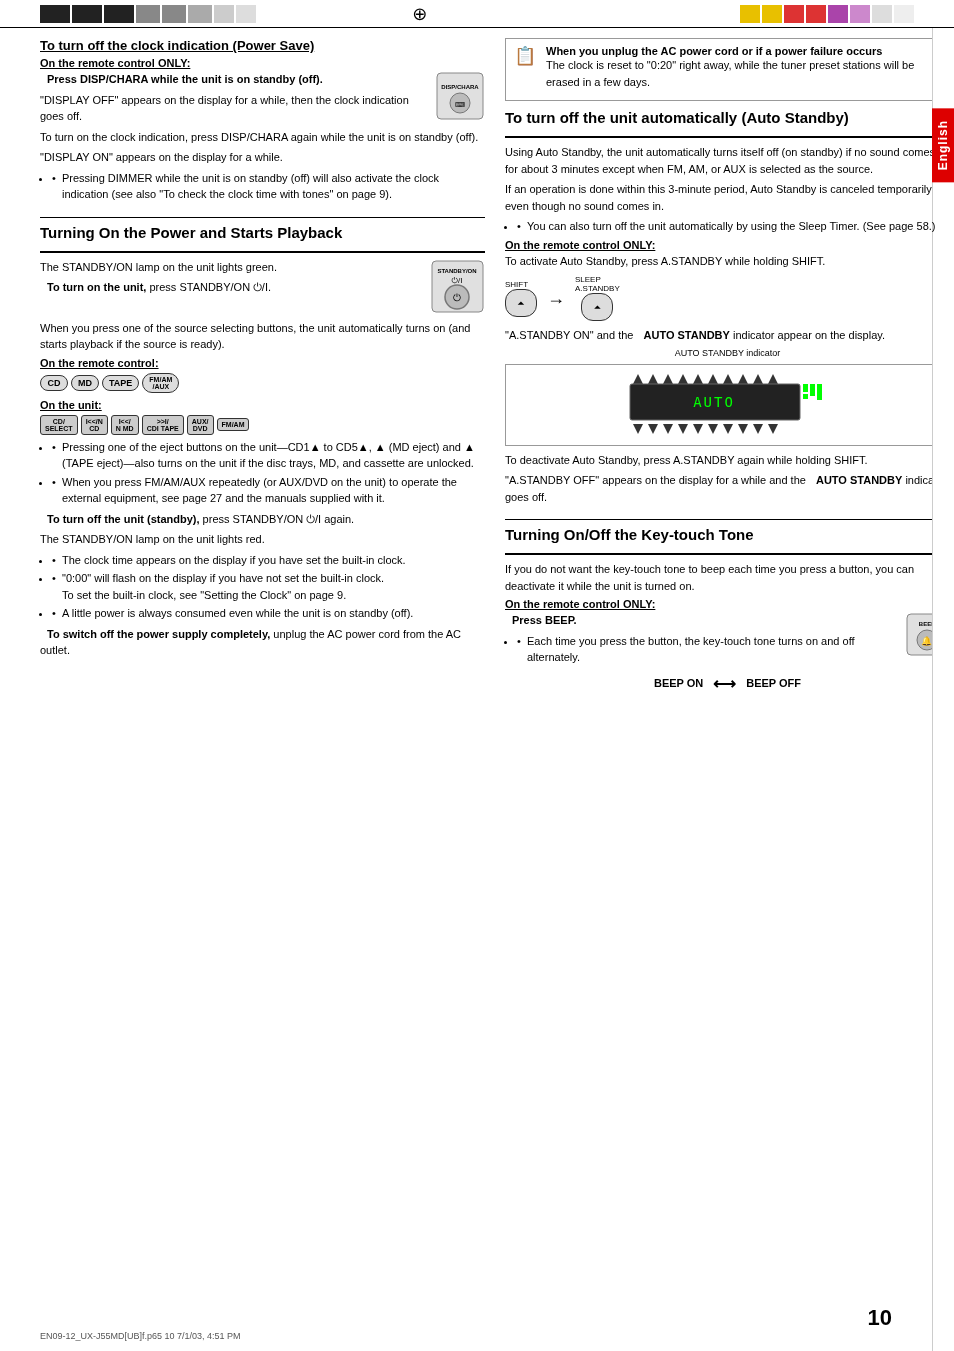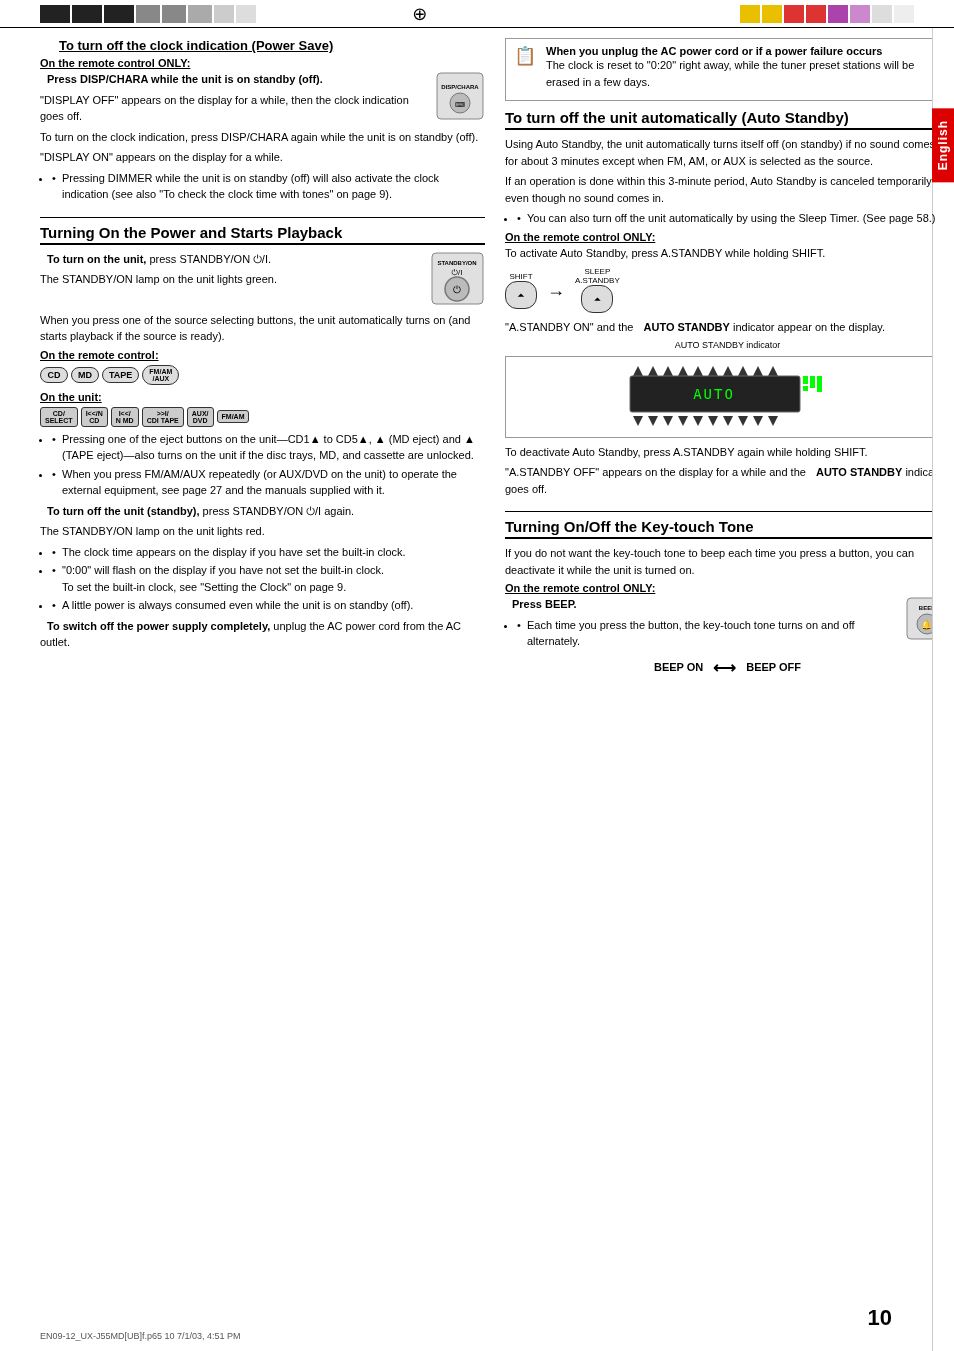--- a/index.html
+++ b/index.html
@@ -114,7 +114,6 @@
       font-weight: bold;
       text-decoration: underline;
       margin-bottom: 4px;
-      margin-left: 19px;
     }
     .section-heading-large {
       font-size: 15px;

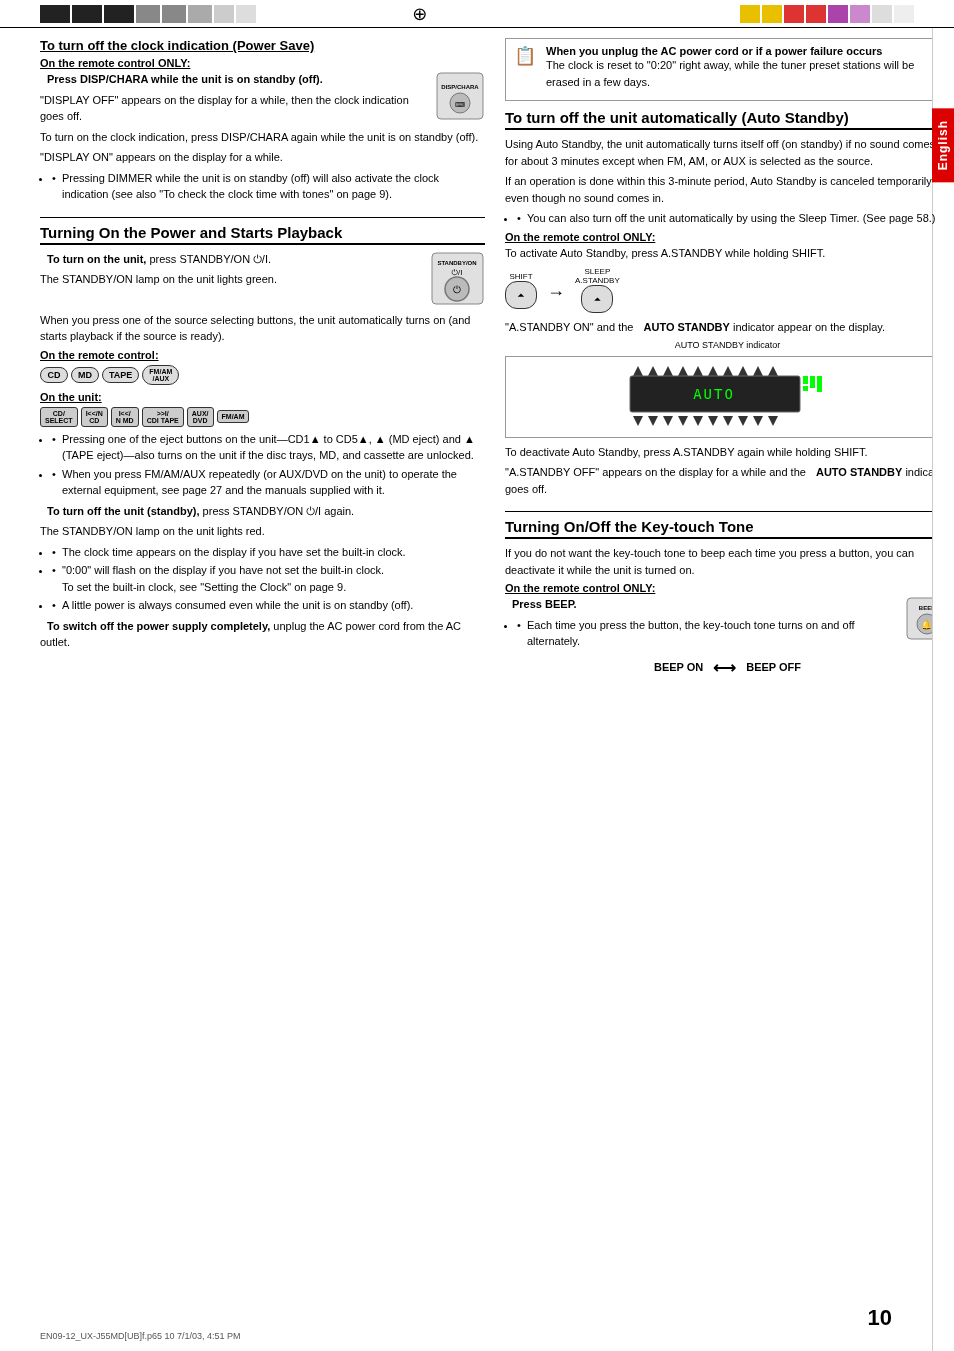--- a/index.html
+++ b/index.html
@@ -119,7 +119,7 @@
       font-size: 15px;
       font-weight: bold;
       border-bottom: 2px solid #000;
-      padding-bottom: 2px;
+      padding-bottom: 10px;
       margin-bottom: 6px;
     }
     .subsection-title-underline {

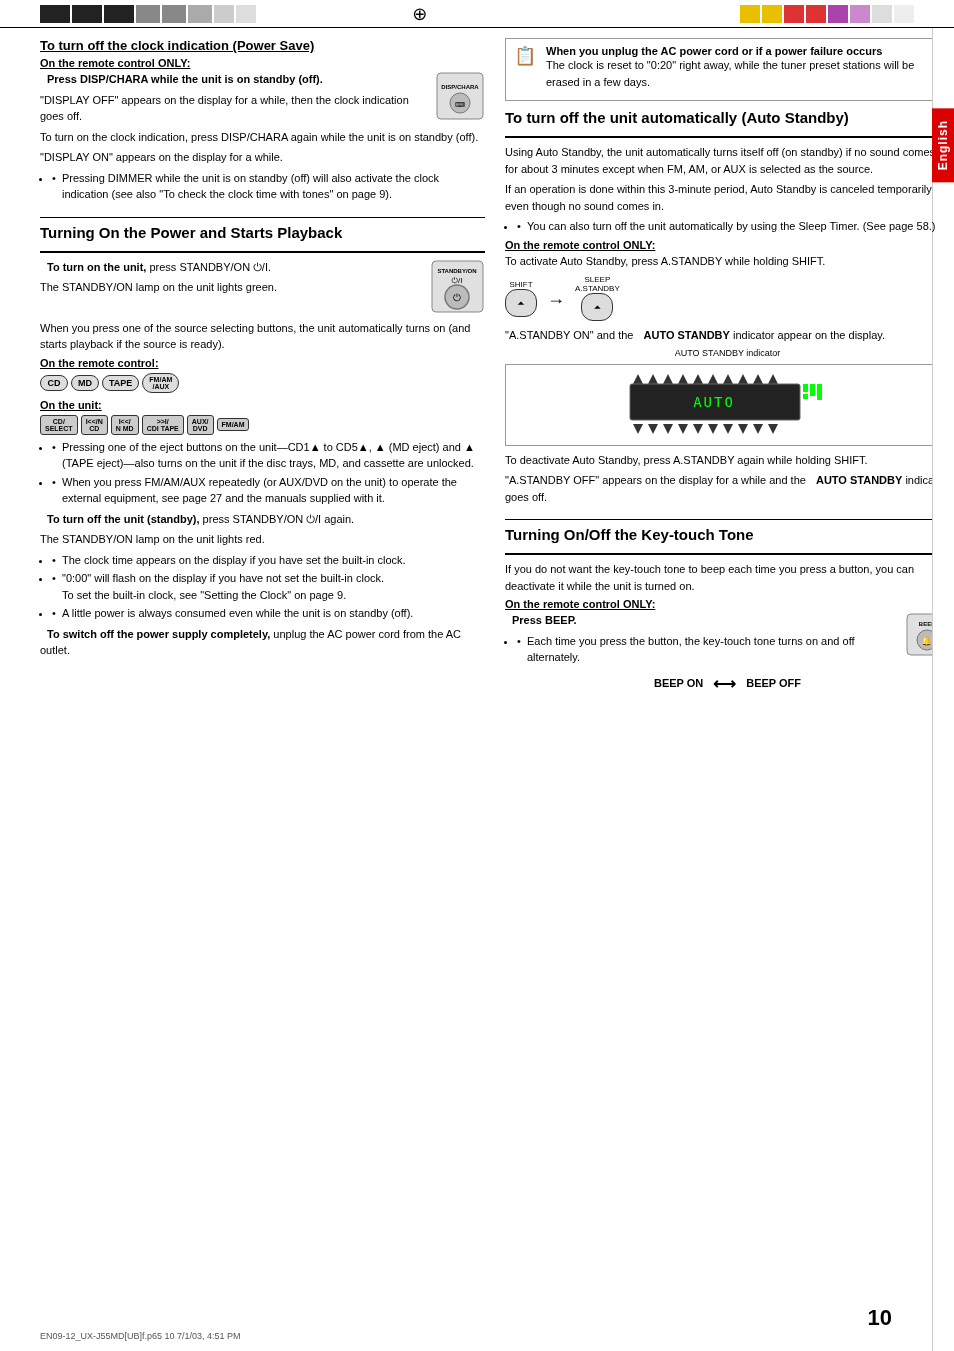--- a/index.html
+++ b/index.html
@@ -377,8 +377,8 @@
               <text x="27" y="42" text-anchor="middle" font-size="10">⏻</text>
             </svg>
           </div>
+          <p class="body-text">The STANDBY/ON lamp on the unit lights green.</p>
           <p class="body-text"><b>To turn on the unit,</b> press STANDBY/ON ⏻/I.</p>
-          <p class="body-text">The STANDBY/ON lamp on the unit lights green.</p>
         </div>
 
         <p class="body-text">When you press one of the source selecting buttons, the unit automatically turns on (and starts playback if the source is ready).</p>

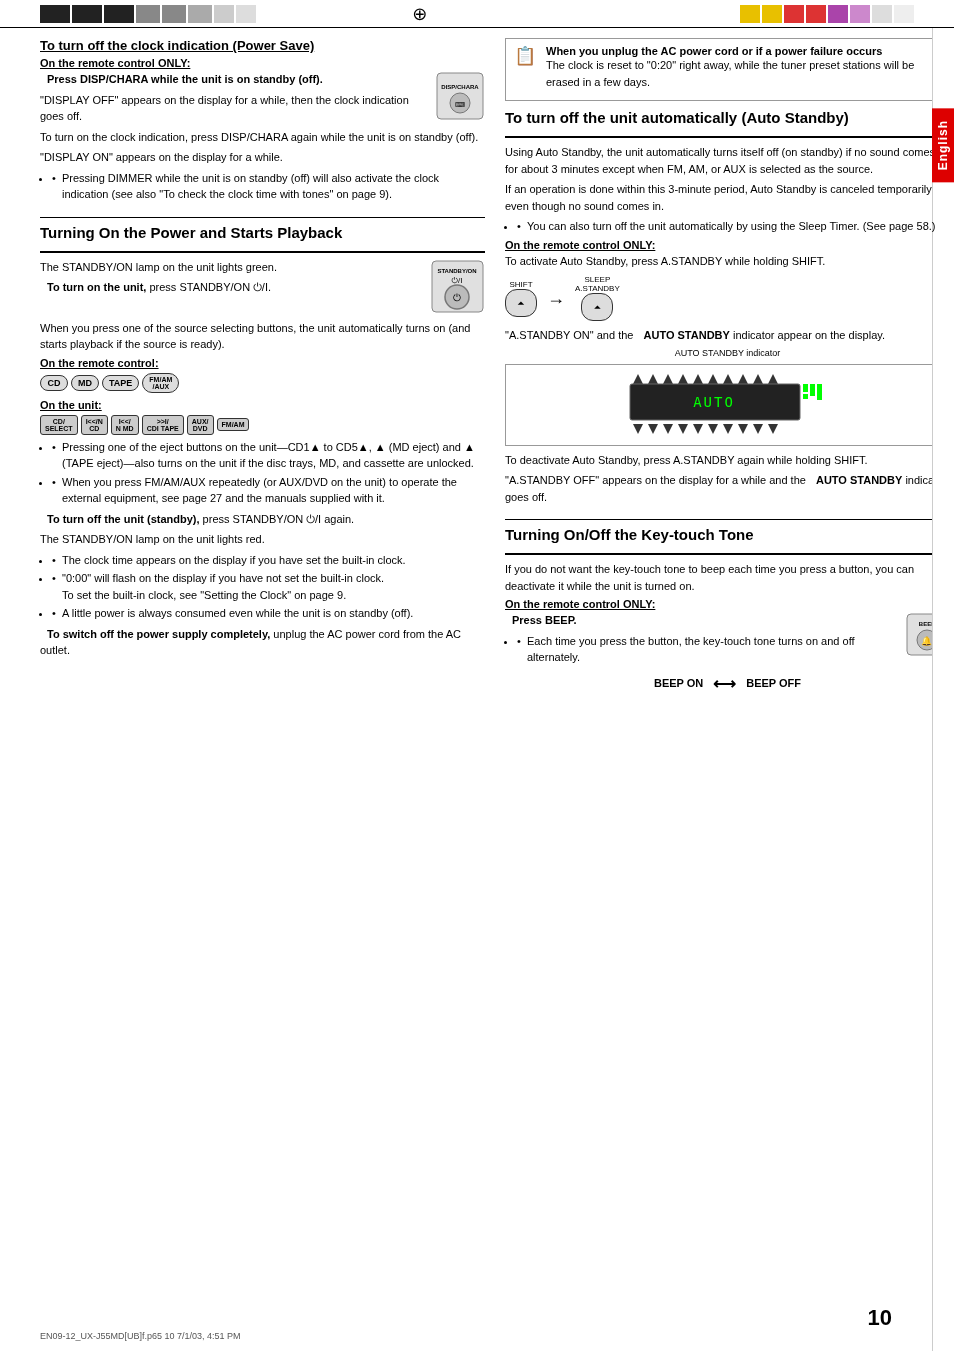--- a/index.html
+++ b/index.html
@@ -299,7 +299,7 @@
     }
     .shift-label {
       font-size: 8px;
-      text-align: center;
+      text-align: left;
     }
   </style>
 </head>

